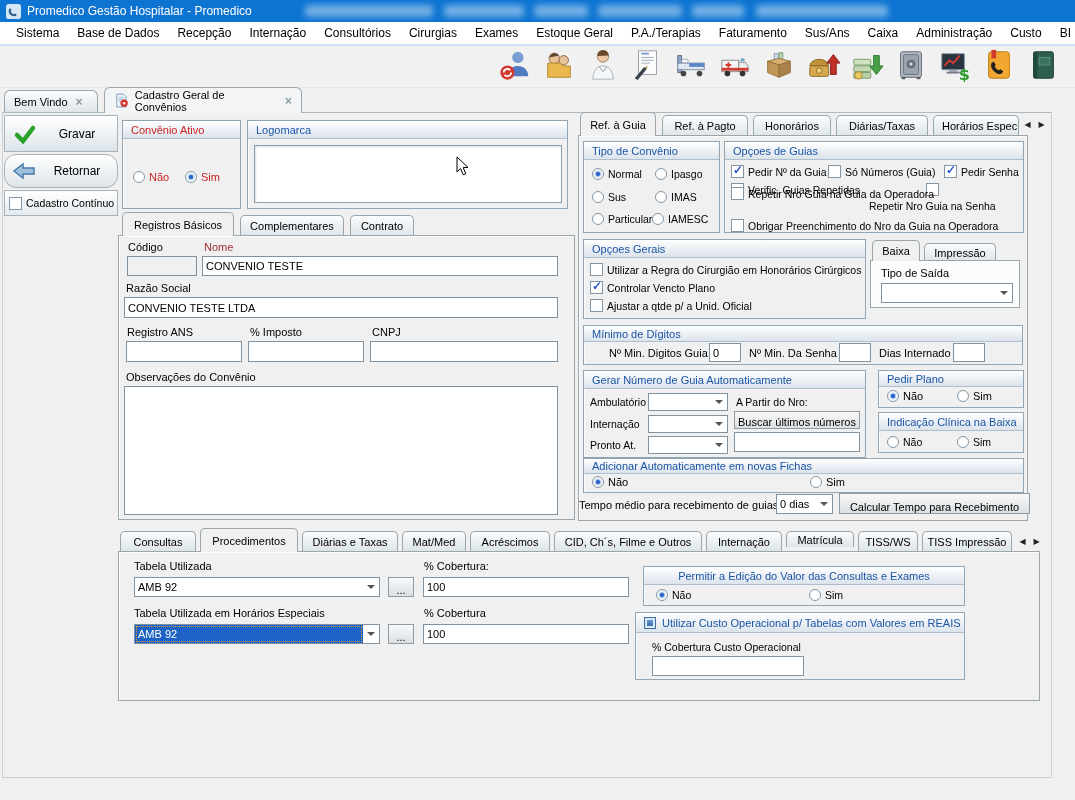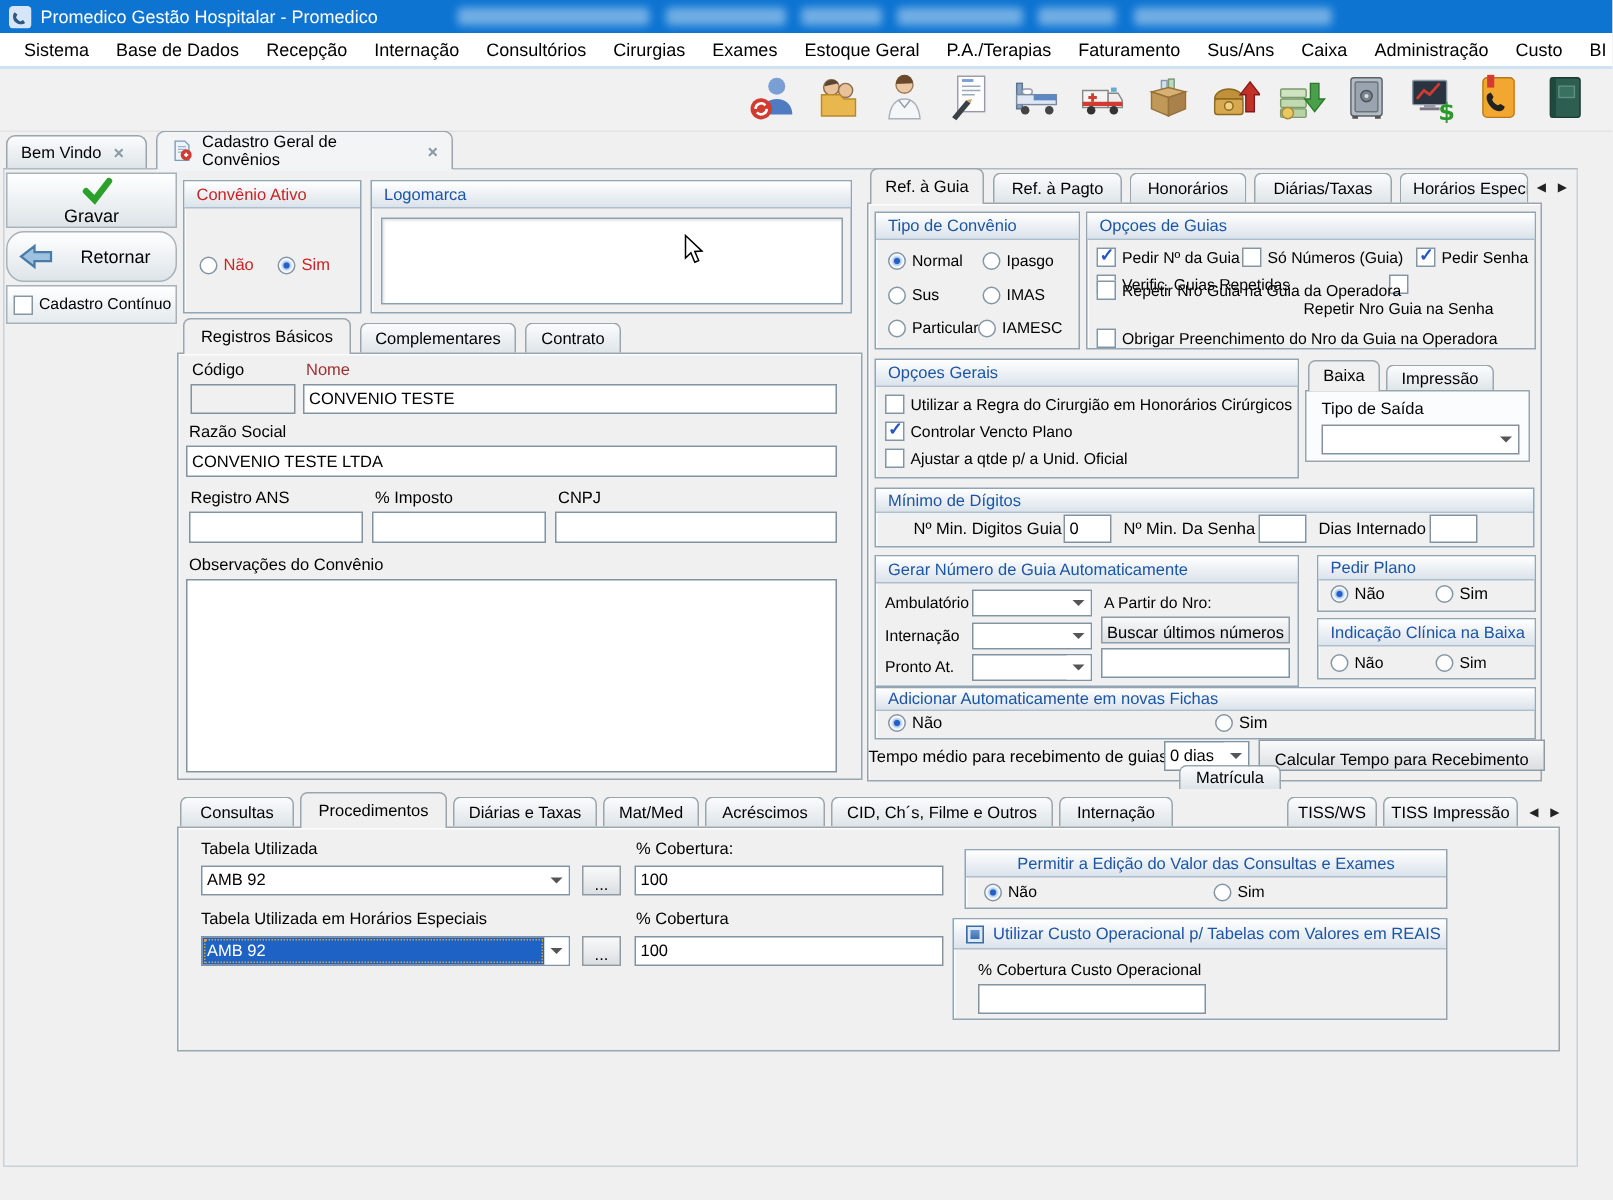--- a/index.html
+++ b/index.html
@@ -264,7 +264,7 @@
 
 <div class="abs content-panel"></div>
 
-<div class="side-btn" style="top:115px; height:37px;flex-direction:column;">
+<div class="side-btn" style="top:115px; height:37px;">
   <svg width="24" height="22" viewBox="0 0 22 22" style="margin-left:8px;">
     <path d="M3 12l6 6L19 5" stroke="#2ba12b" stroke-width="4.5" fill="none" stroke-linecap="round"></path>
   </svg>

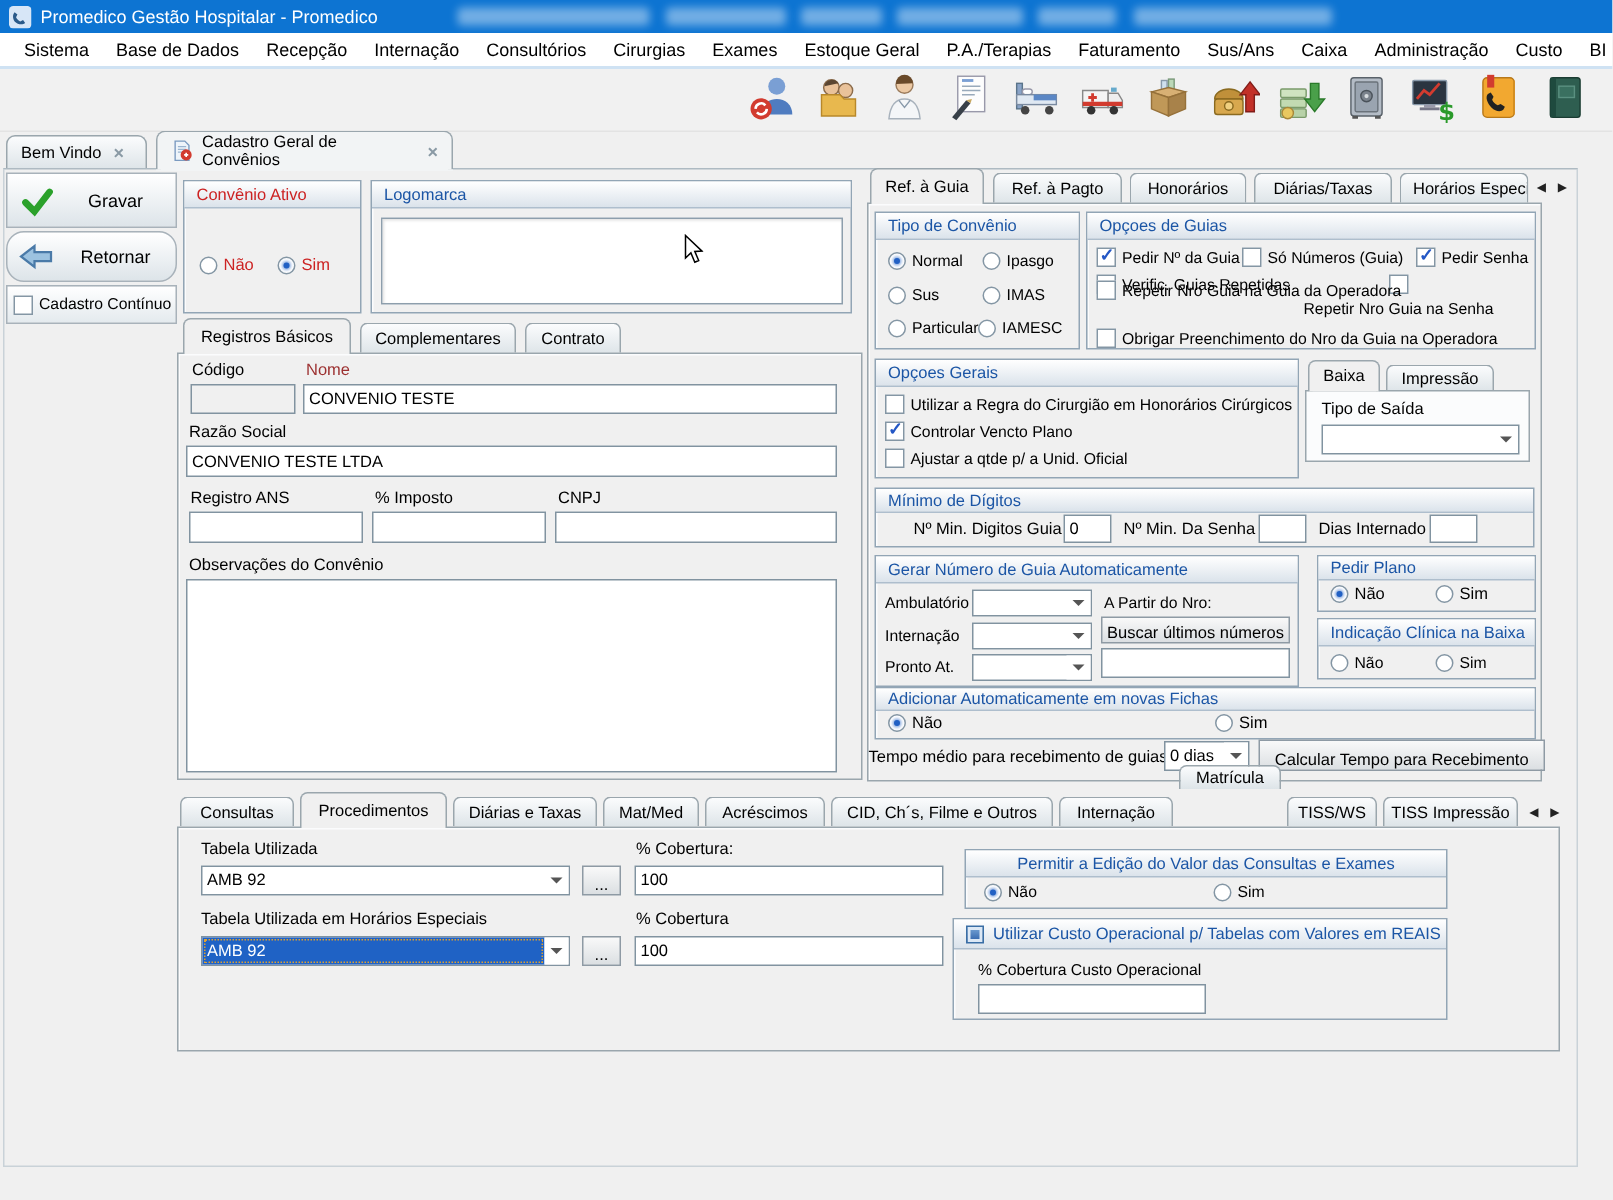--- a/index.html
+++ b/index.html
@@ -563,7 +563,7 @@
 <div class="itab" style="left:706px; top:531px; height:20px; width:76px;">
   <span>Internação</span>
   </div>
-<div class="itab" style="left:786px; top:510px; height:16px; width:68px;">
+<div class="itab" style="left:786px; top:531px; height:16px; width:68px;">
   <span>Matrícula</span>
   </div>
 <div class="itab" style="left:858px; top:531px; height:20px; width:60px;">

